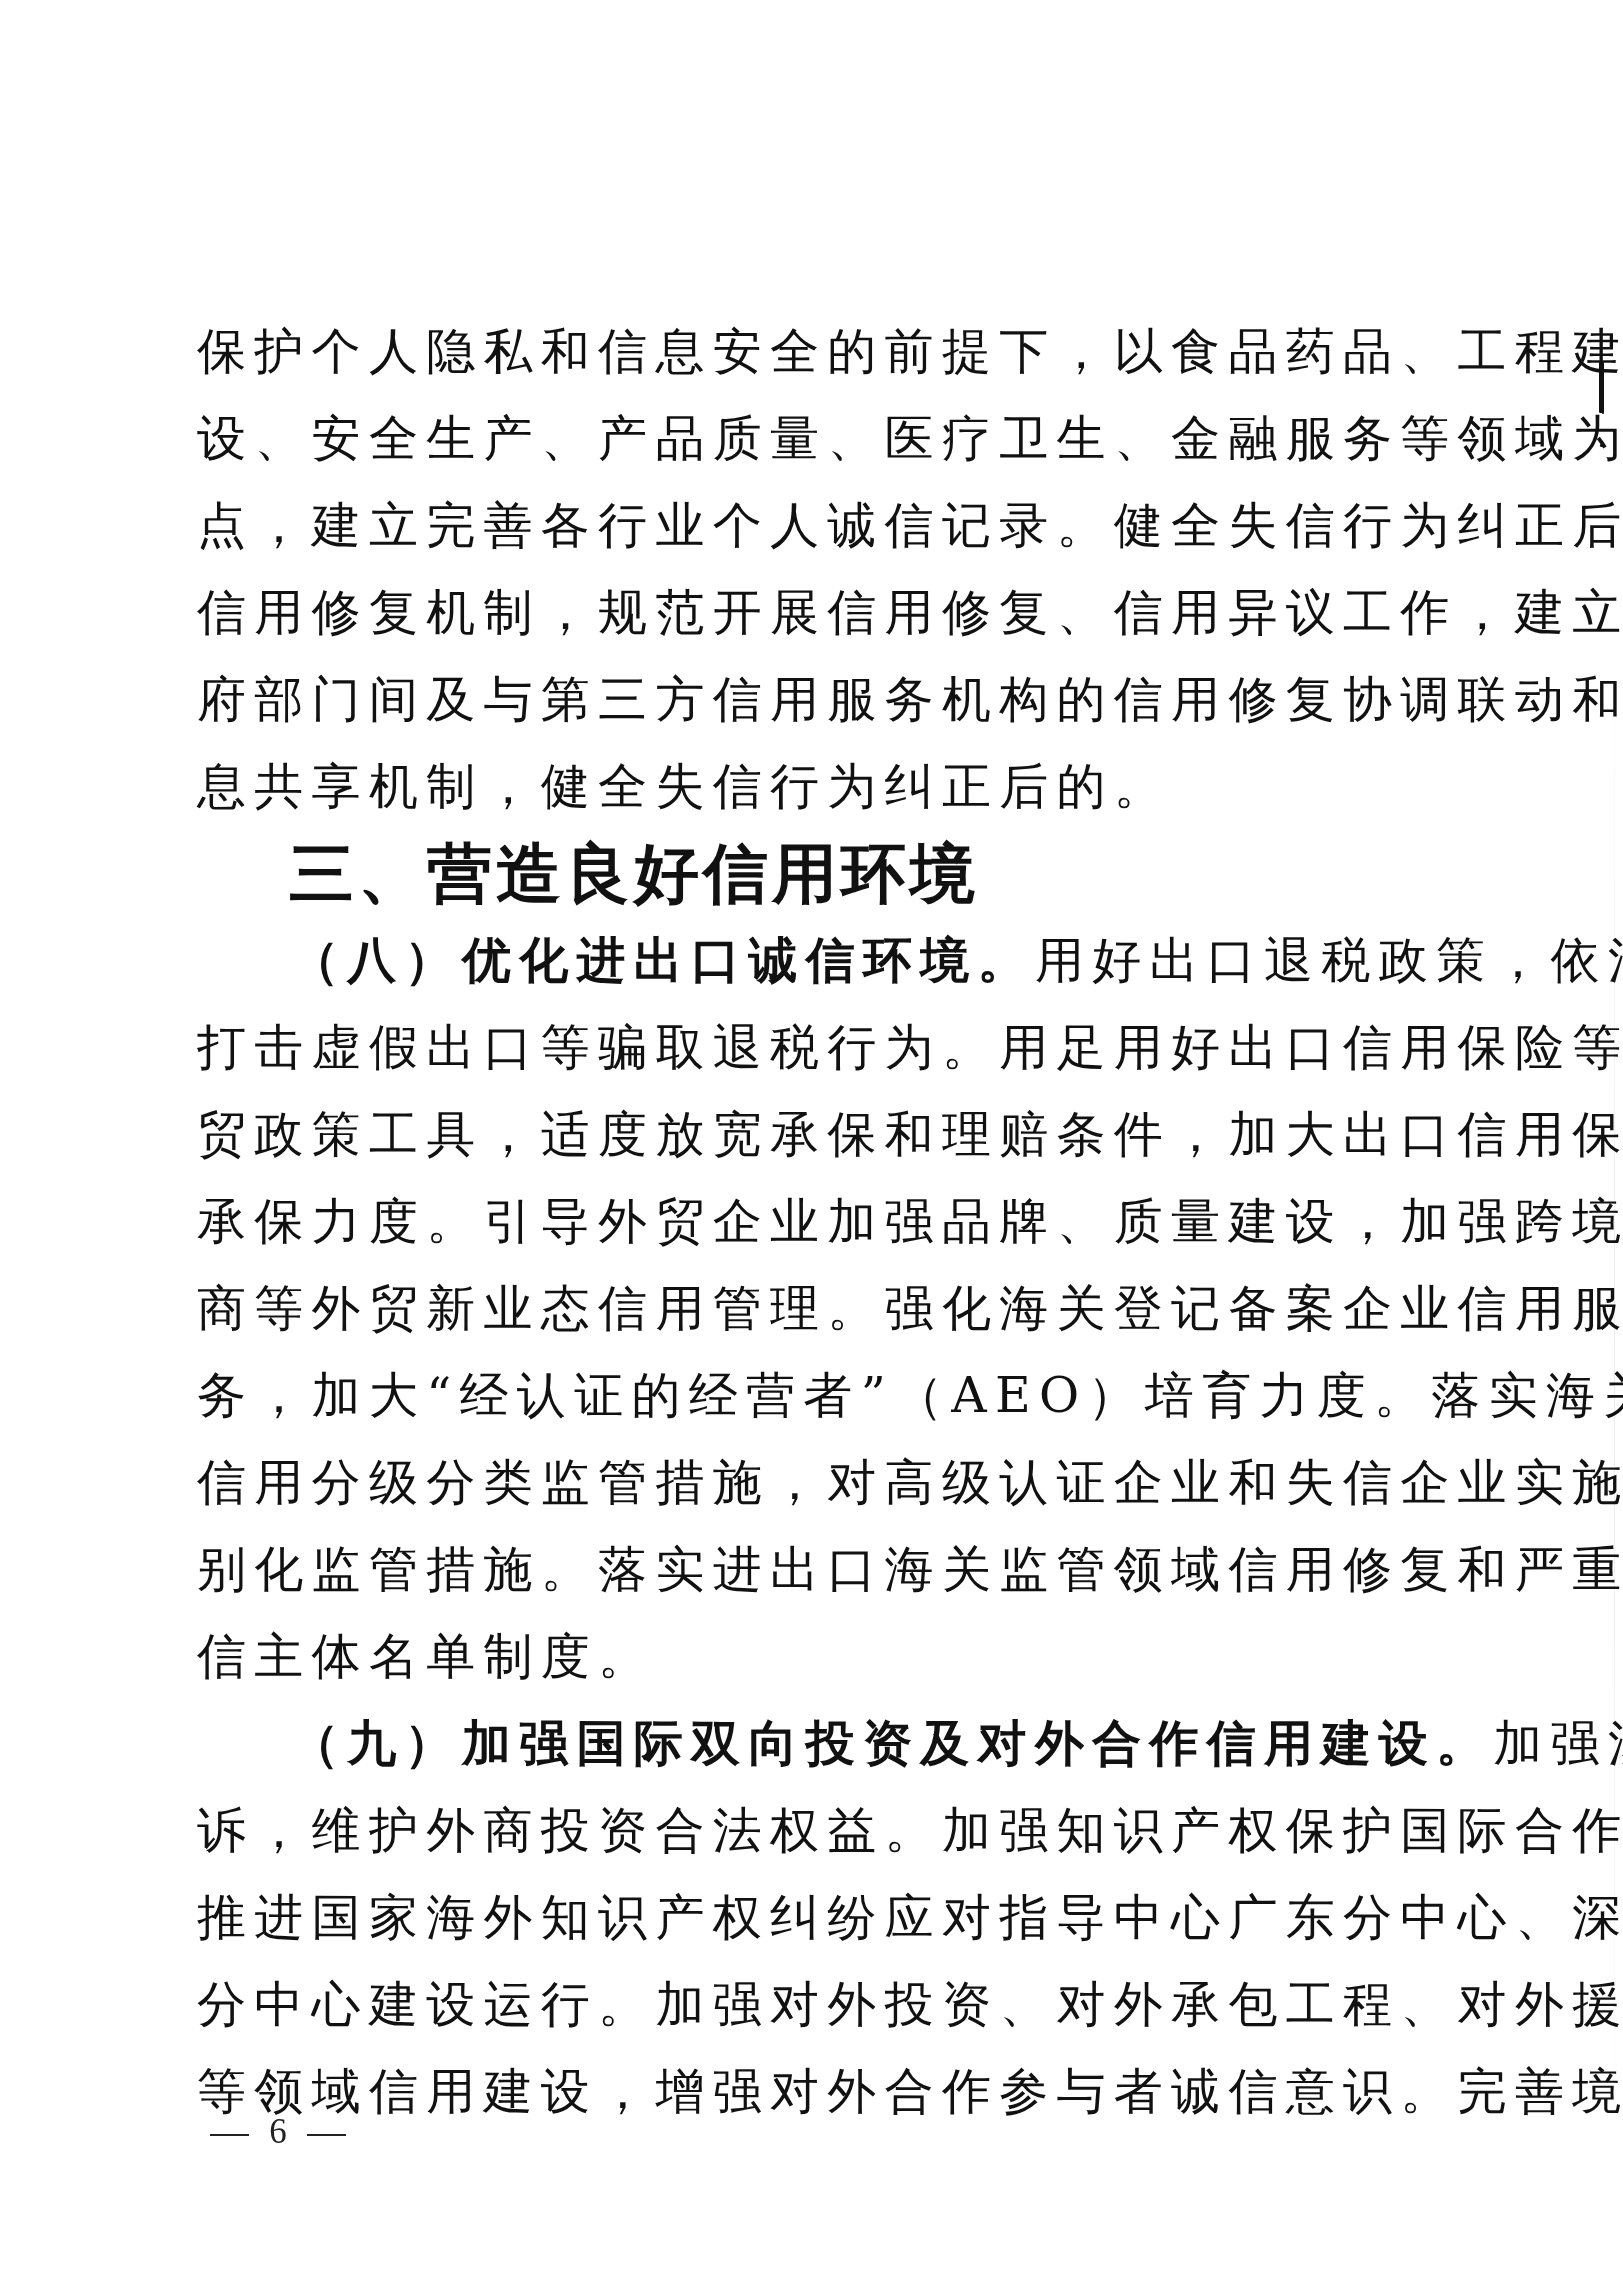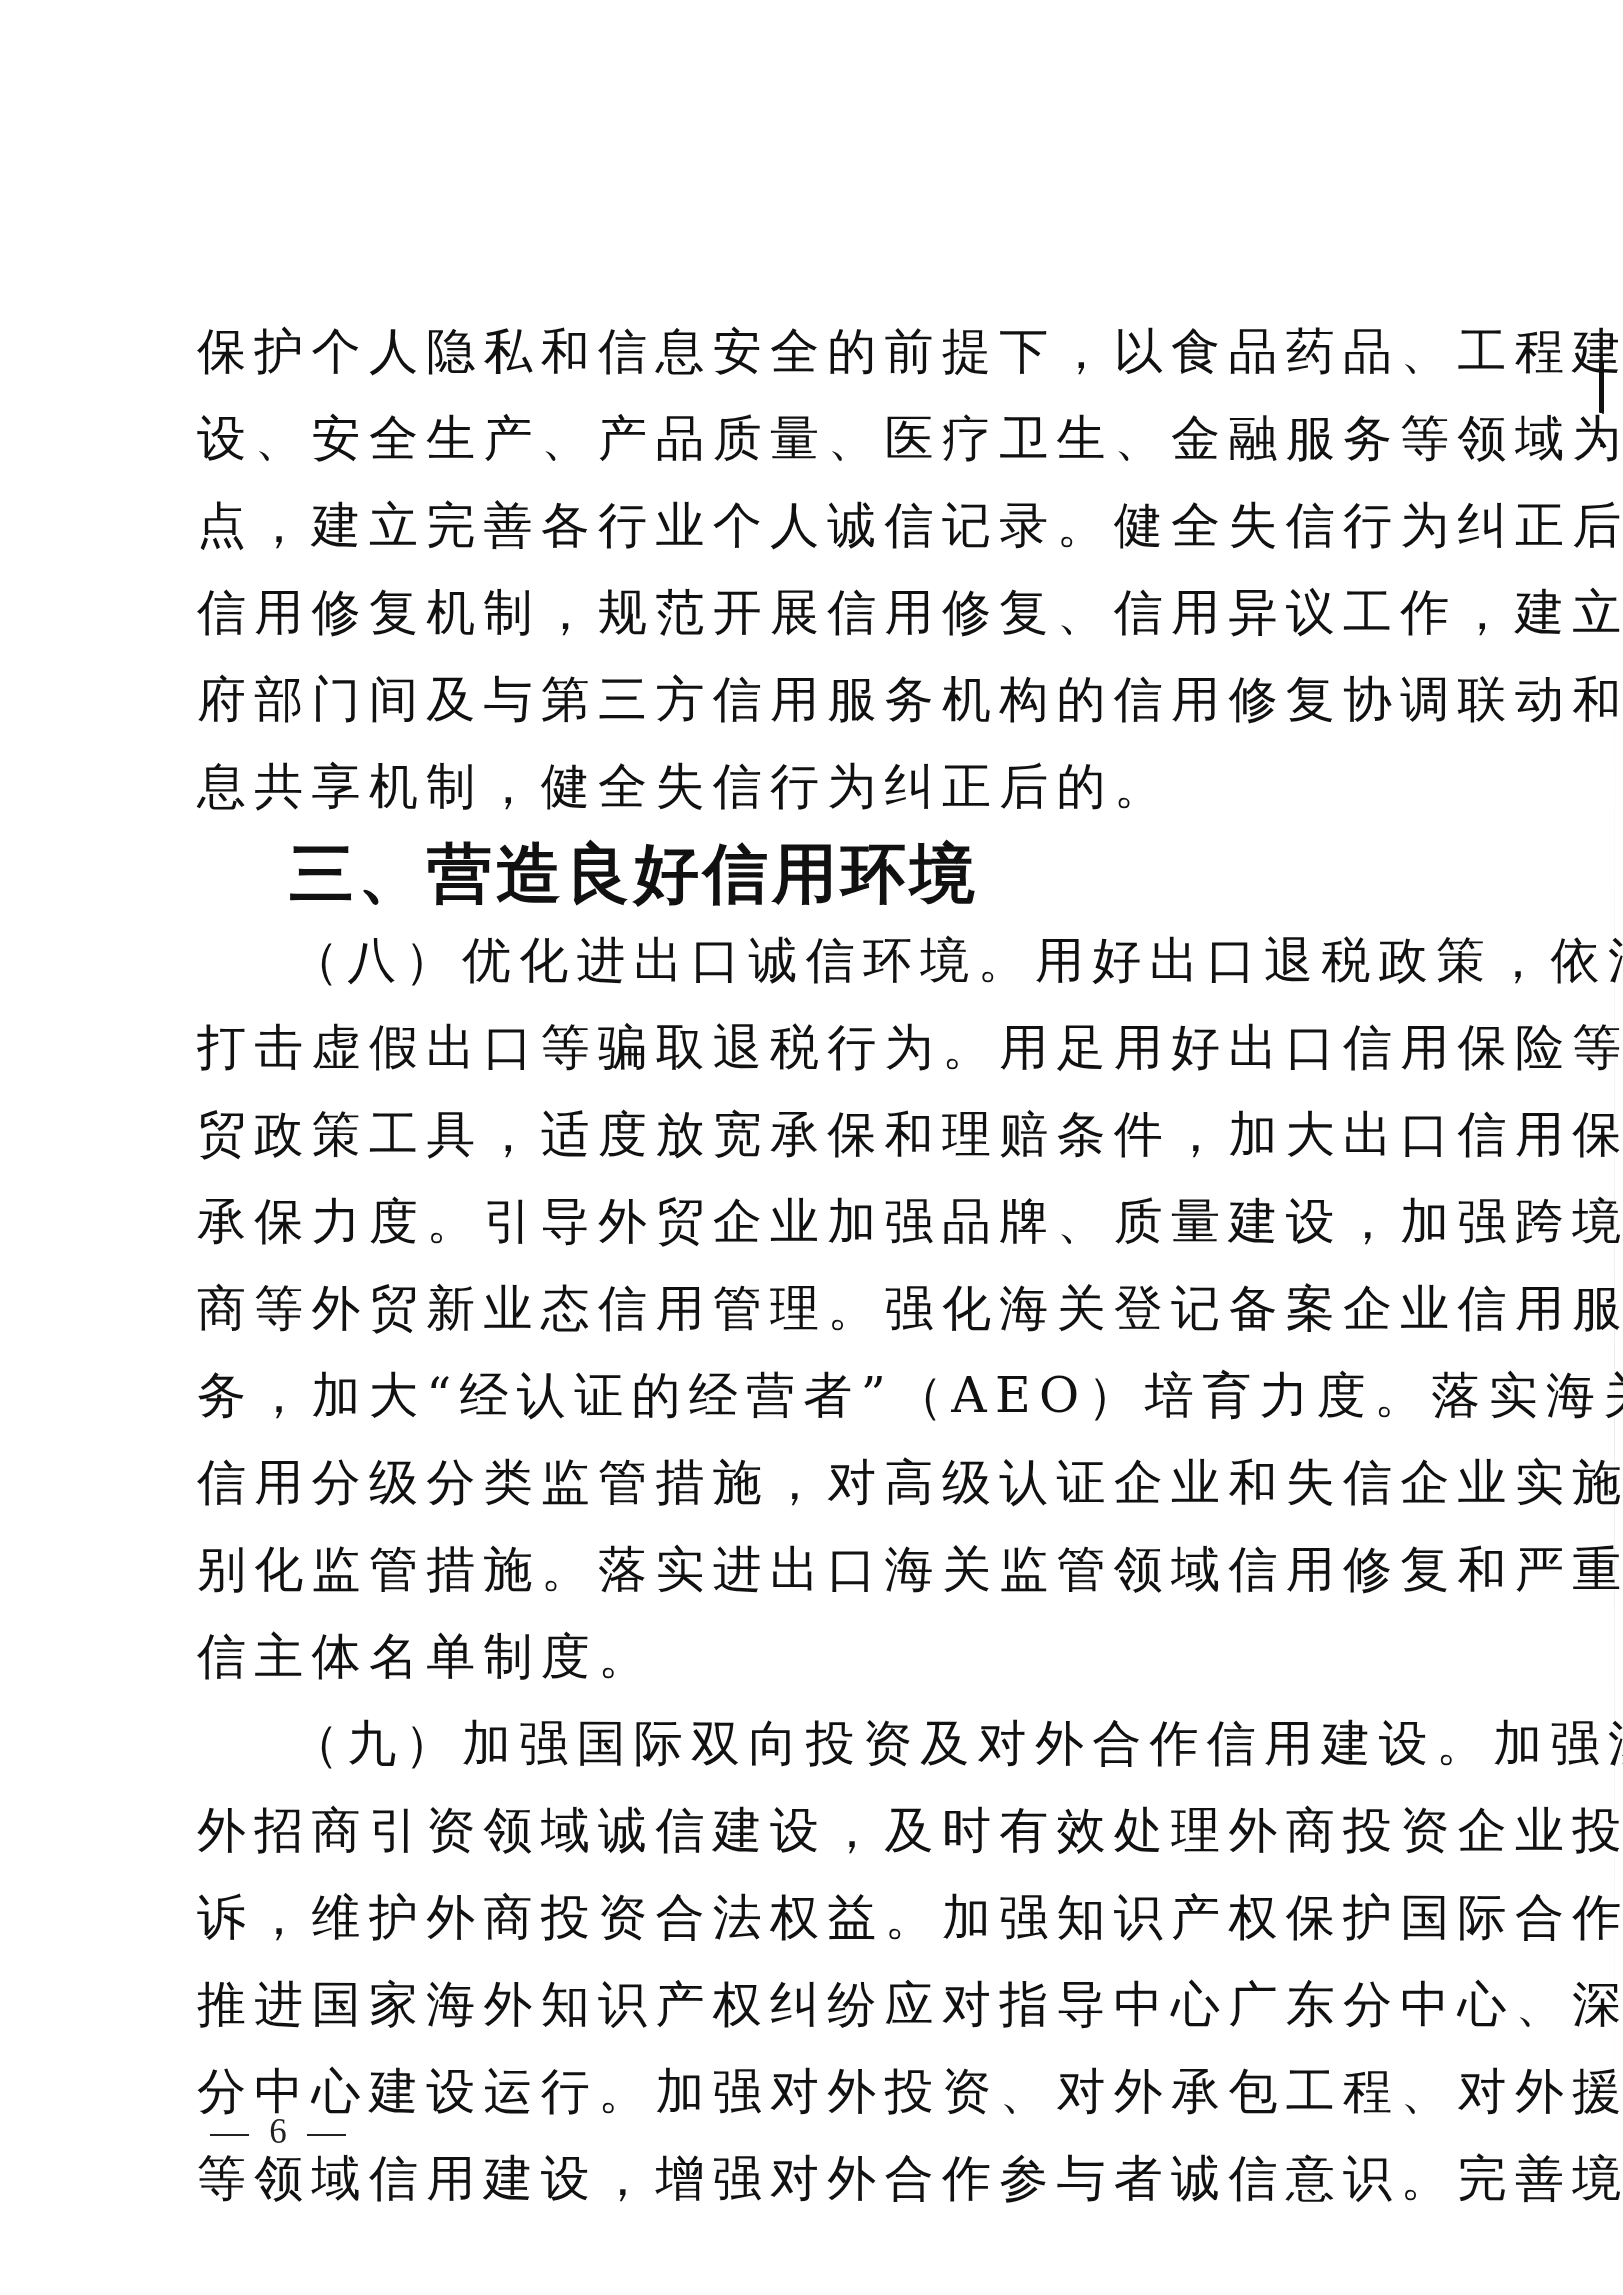--- a/index.html
+++ b/index.html
@@ -54,7 +54,7 @@
       text-align-last: left;
     }
     .bold-lead {
-      font-weight: normal;
+      font-weight: bold;
     }
     .page-number {
       position: absolute;

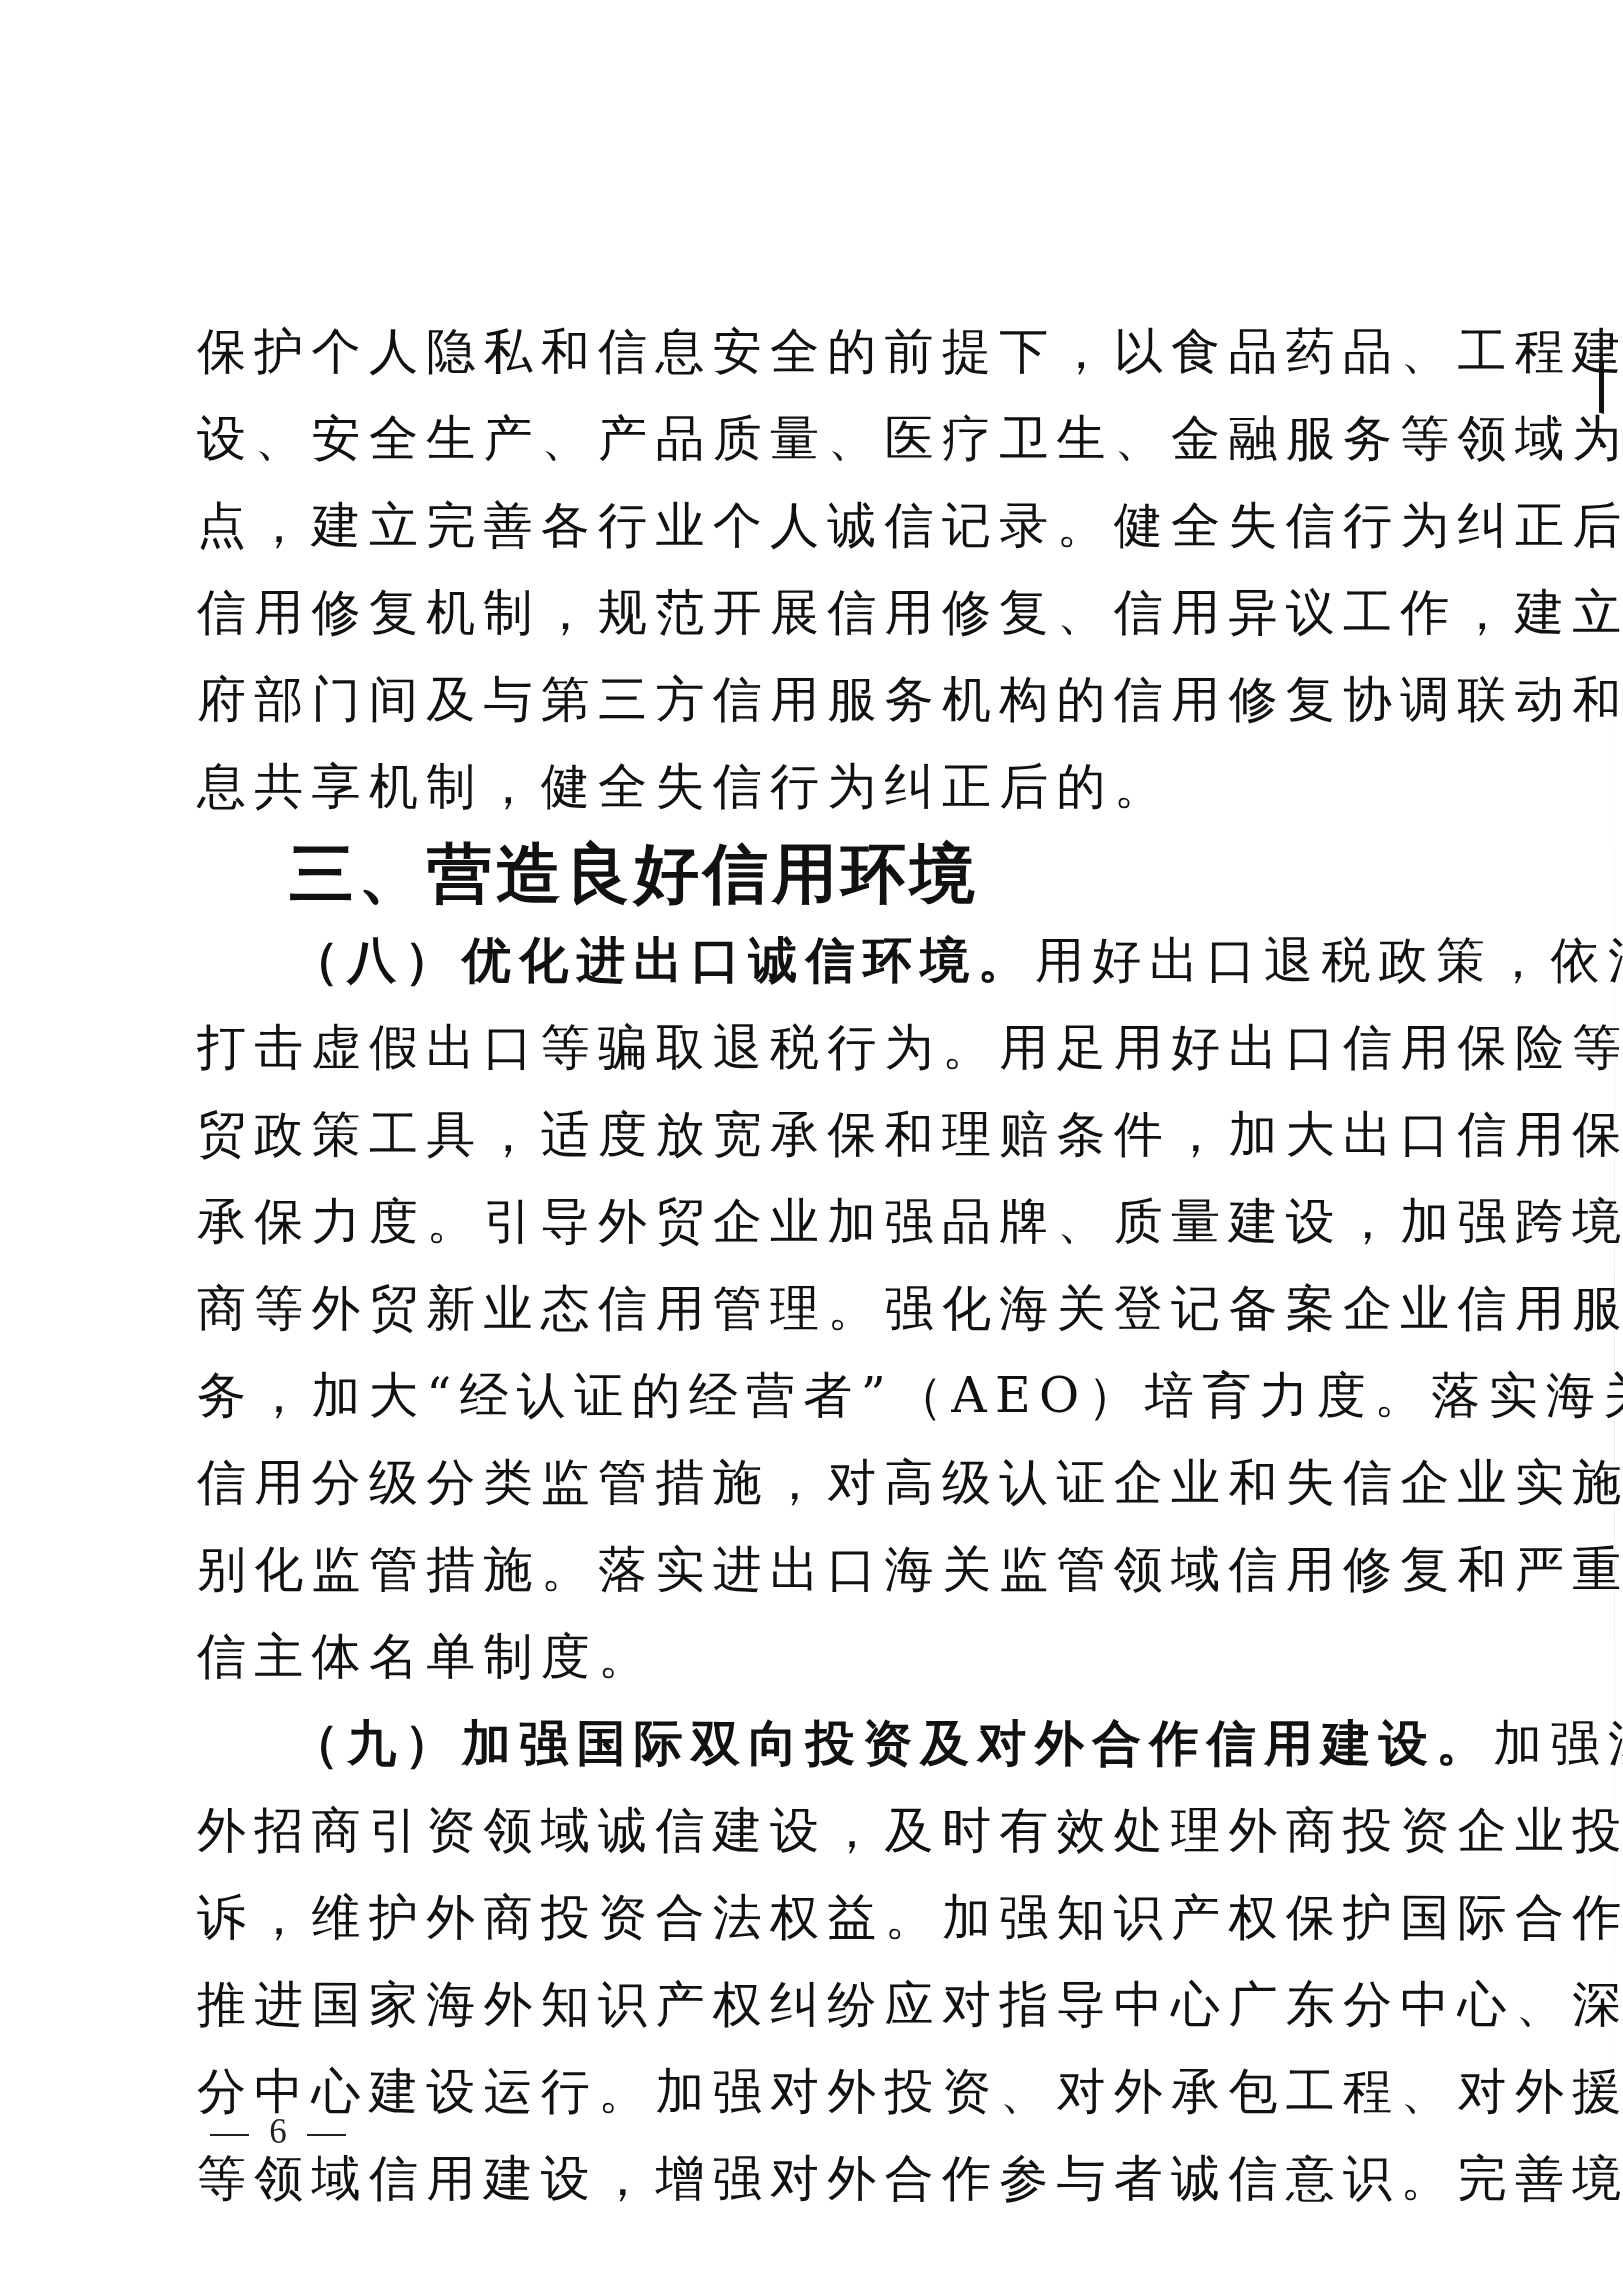--- a/index.html
+++ b/index.html
@@ -146,7 +146,6 @@
 
     <div>
       <div class="line indent"><span class="bold-lead">（九）加强国际双向投资及对外合作信用建设。</span><span>加强涉</span></div>
-      <div class="line">外招商引资领域诚信建设，及时有效处理外商投资企业投</div>
       <div class="line">诉，维护外商投资合法权益。加强知识产权保护国际合作，</div>
       <div class="line">推进国家海外知识产权纠纷应对指导中心广东分中心、深圳</div>
       <div class="line">分中心建设运行。加强对外投资、对外承包工程、对外援助</div>

